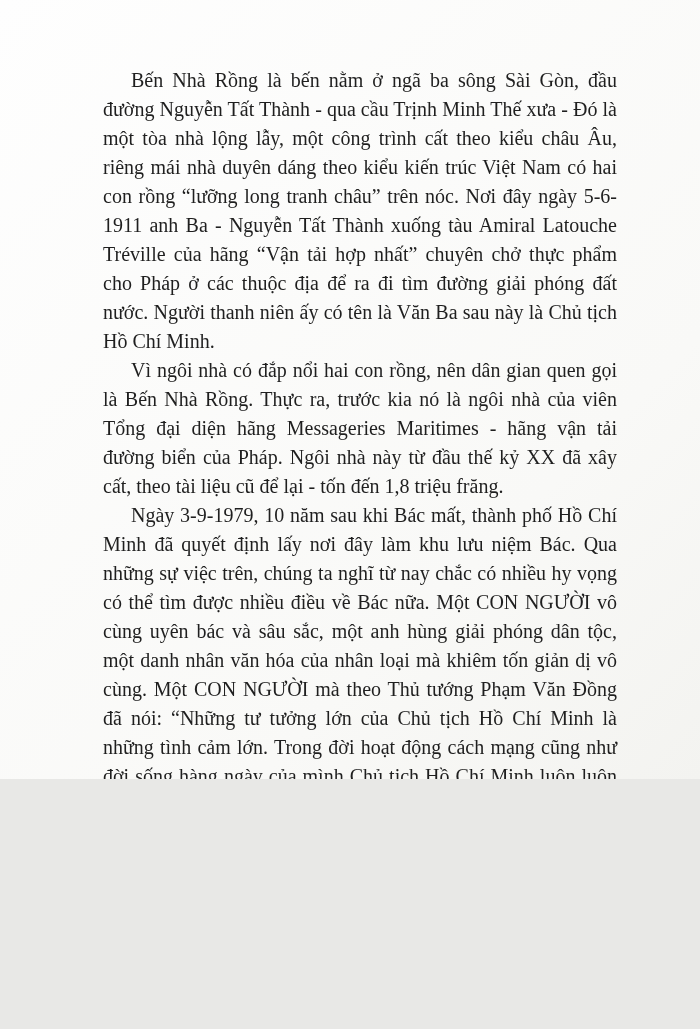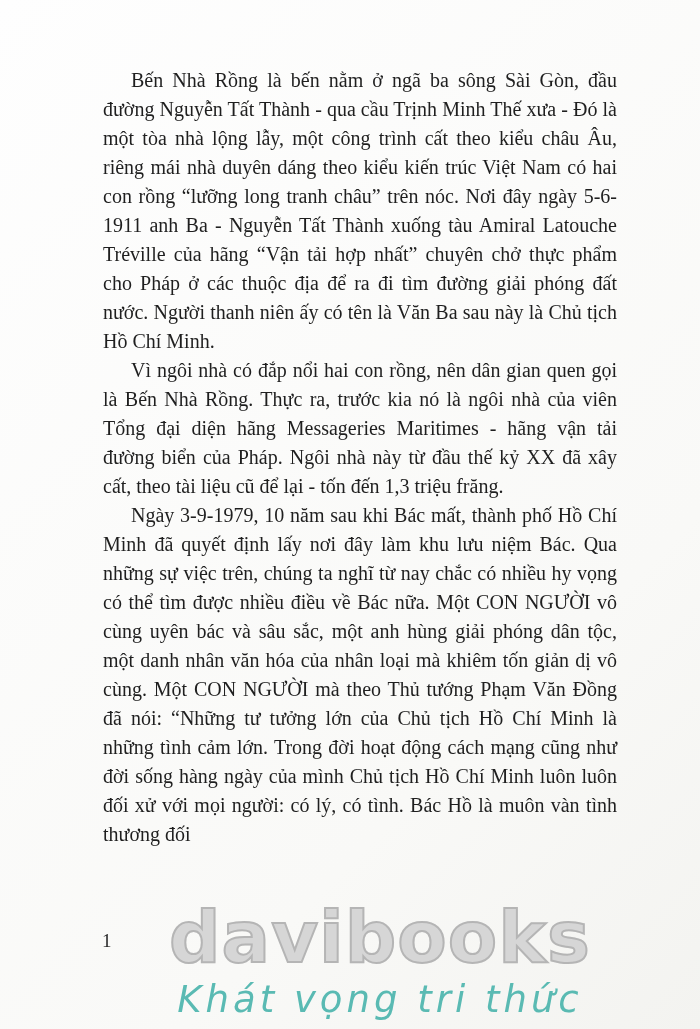--- a/index.html
+++ b/index.html
@@ -10,7 +10,7 @@
   .book-page {
     position: relative;
     width: 700px;
-    height: 1029px;
+    height: 779px;
     margin: 0 auto;
     background: linear-gradient(135deg, #fefefe 0%, #f9f9f7 70%, #f3f3f0 100%);
     overflow: hidden;

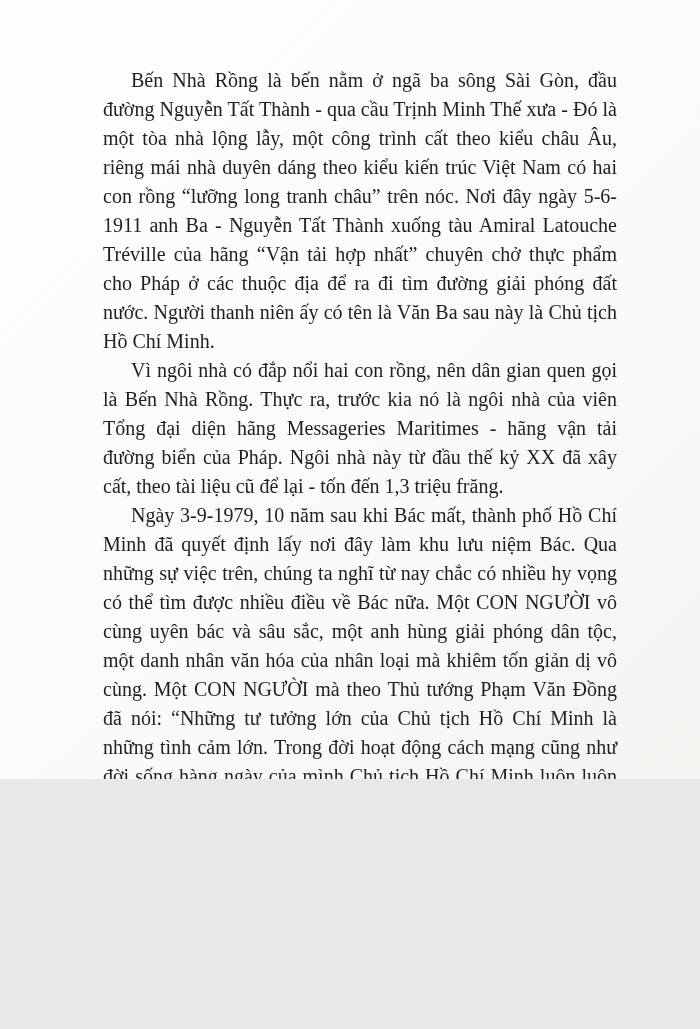--- a/index.html
+++ b/index.html
@@ -73,7 +73,7 @@
 
   <div class="text-block">
     <p class="para">Bến Nhà Rồng là bến nằm ở ngã ba sông Sài Gòn, đầu đường Nguyễn Tất Thành - qua cầu Trịnh Minh Thế xưa - Đó là một tòa nhà lộng lẫy, một công trình cất theo kiểu châu Âu, riêng mái nhà duyên dáng theo kiểu kiến trúc Việt Nam có hai con rồng “lưỡng long tranh châu” trên nóc. Nơi đây ngày 5-6-1911 anh Ba - Nguyễn Tất Thành xuống tàu Amiral Latouche Tréville của hãng “Vận tải hợp nhất” chuyên chở thực phẩm cho Pháp ở các thuộc địa để ra đi tìm đường giải phóng đất nước. Người thanh niên ấy có tên là Văn Ba sau này là Chủ tịch Hồ Chí Minh.</p>
-    <p class="para">Vì ngôi nhà có đắp nổi hai con rồng, nên dân gian quen gọi là Bến Nhà Rồng. Thực ra, trước kia nó là ngôi nhà của viên Tổng đại diện hãng Messageries Maritimes - hãng vận tải đường biển của Pháp. Ngôi nhà này từ đầu thế kỷ XX đã xây cất, theo tài liệu cũ để lại - tốn đến 1,3 triệu frăng.</p>
+    <p class="para">Vì ngôi nhà có đắp nổi hai con rồng, nên dân gian quen gọi là Bến Nhà Rồng. Thực ra, trước kia nó là ngôi nhà của viên Tổng đại diện hãng Messageries Maritimes - hãng vận tải đường biển của Pháp. Ngôi nhà này từ đầu thế kỷ XX đã xây cất, theo tài liệu cũ để lại - tốn đến 1,8 triệu frăng.</p>
     <p class="para">Ngày 3-9-1979, 10 năm sau khi Bác mất, thành phố Hồ Chí Minh đã quyết định lấy nơi đây làm khu lưu niệm Bác. Qua những sự việc trên, chúng ta nghĩ từ nay chắc có nhiều hy vọng có thể tìm được nhiều điều về Bác nữa. Một CON NGƯỜI vô cùng uyên bác và sâu sắc, một anh hùng giải phóng dân tộc, một danh nhân văn hóa của nhân loại mà khiêm tốn giản dị vô cùng. Một CON NGƯỜI mà theo Thủ tướng Phạm Văn Đồng đã nói: “Những tư tưởng lớn của Chủ tịch Hồ Chí Minh là những tình cảm lớn. Trong đời hoạt động cách mạng cũng như đời sống hàng ngày của mình Chủ tịch Hồ Chí Minh luôn luôn đối xử với mọi người: có lý, có tình. Bác Hồ là muôn vàn tình thương đối</p>
   </div>
 

